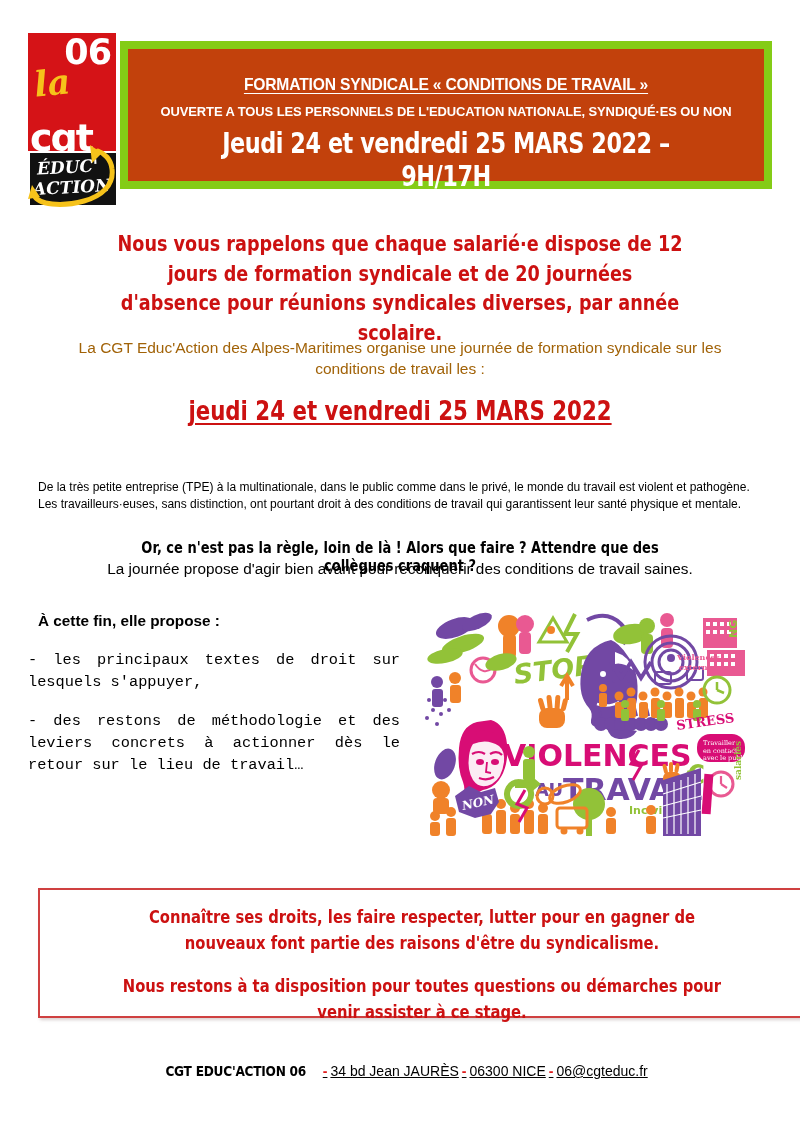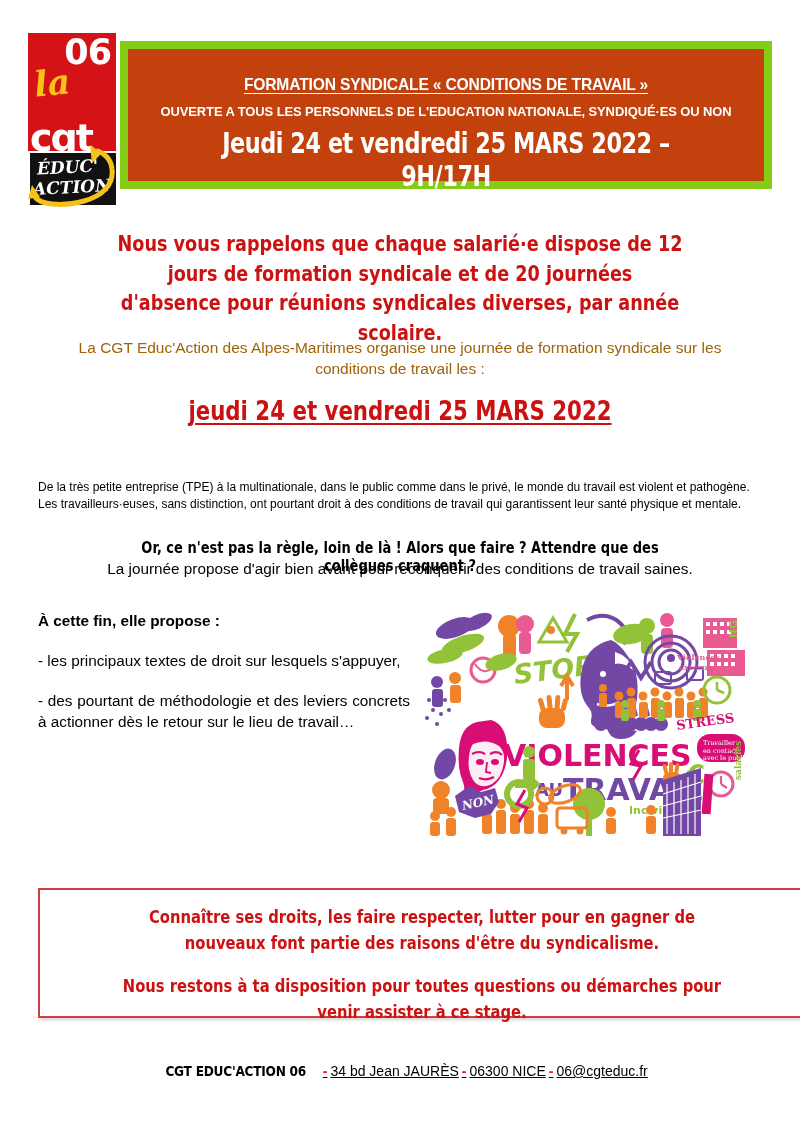--- a/index.html
+++ b/index.html
@@ -219,8 +219,9 @@
   }
   .bullets {
     position: absolute;
-    left: 38px; top: 650px;
+    left: 28px; top: 650px;
     width: 372px;
+    font-family: Liberation Mono, monospace;
   }
   .bullet {
     text-align: justify;

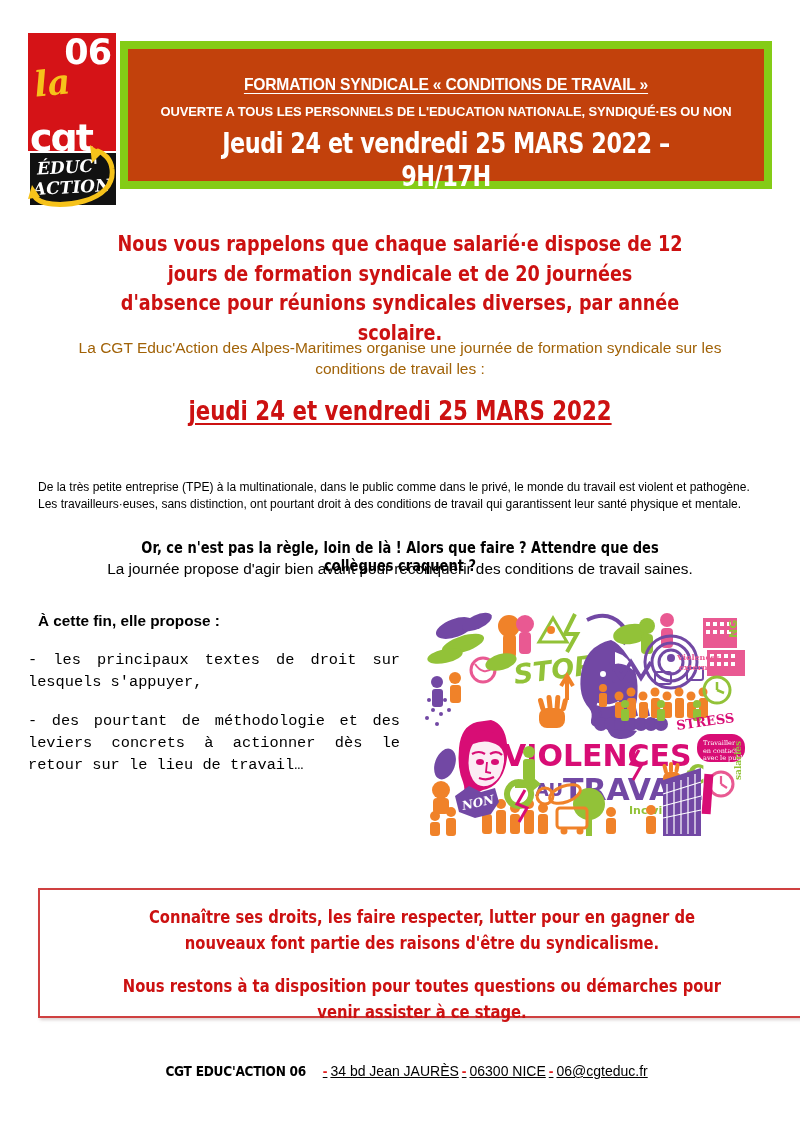--- a/index.html
+++ b/index.html
@@ -334,7 +334,7 @@
   <div class="propose-title">À cette fin, elle propose :</div>
   <div class="bullets">
     <div class="bullet">- les principaux textes de droit sur lesquels s'appuyer,</div>
-    <div class="bullet">- des pourtant de méthodologie et des leviers concrets à actionner dès le retour sur le lieu de travail…</div>
+    <div class="bullet">- des restons de méthodologie et des leviers concrets à actionner dès le retour sur le lieu de travail…</div>
   </div>
 
   <div class="illus">

